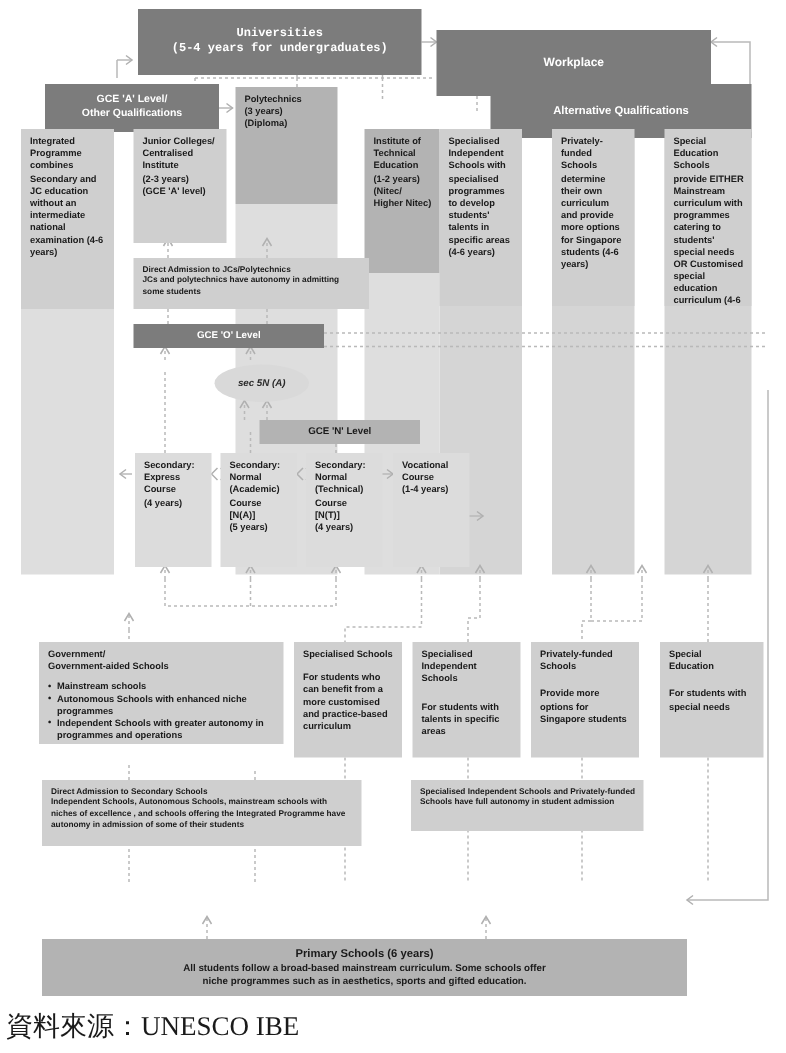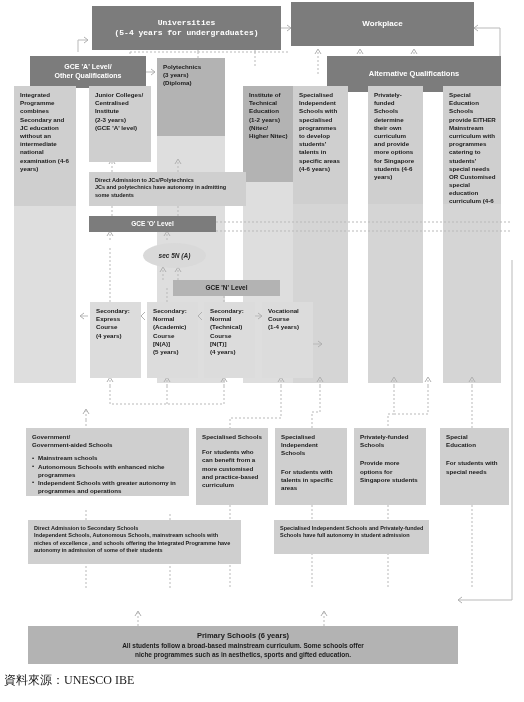--- a/index.html
+++ b/index.html
@@ -198,7 +198,7 @@
     <span class="ln">(5-4 years for undergraduates)</span>
   </div>
 
-  <div class="box dark t8" style="left:291px;top:2px;width:183px;height:44px;">
+  <div class="box dark t8" style="left:291px;top:20px;width:183px;height:44px;">
     <span class="ln">Workplace</span>
   </div>
 

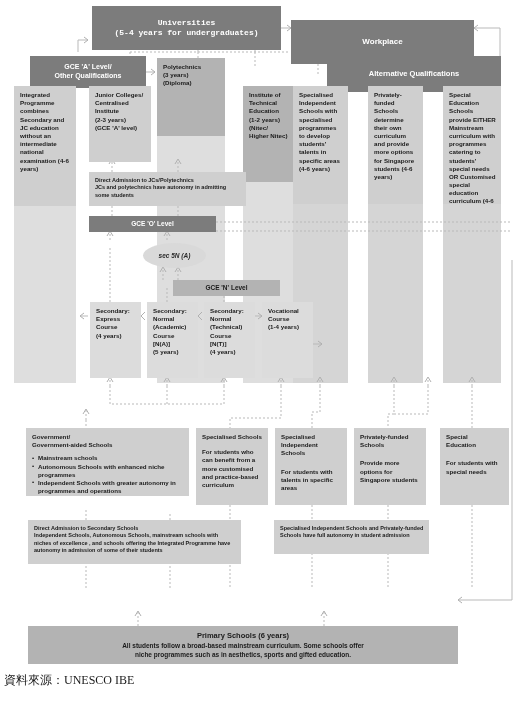--- a/index.html
+++ b/index.html
@@ -46,7 +46,7 @@
   .bullets li{position:relative;padding-left:6px;line-height:1.32;}
   .bullets li:before{content:"\2022";position:absolute;left:0;top:-0.5px;}
 
-  .src{position:absolute;left:4px;top:672px;font-size:12px;color:#1a1a1a;
+  .src{position:absolute;left:4px;top:672px;font-size:18px;color:#1a1a1a;
        font-family:"Liberation Serif","DejaVu Serif",serif;}
 </style>
 </head>

